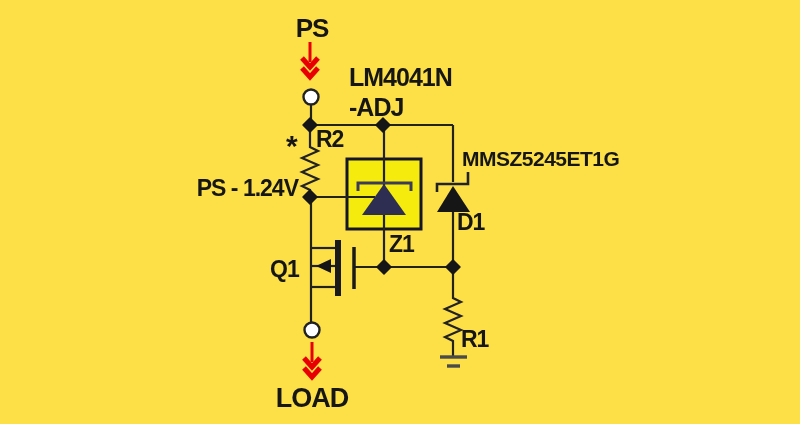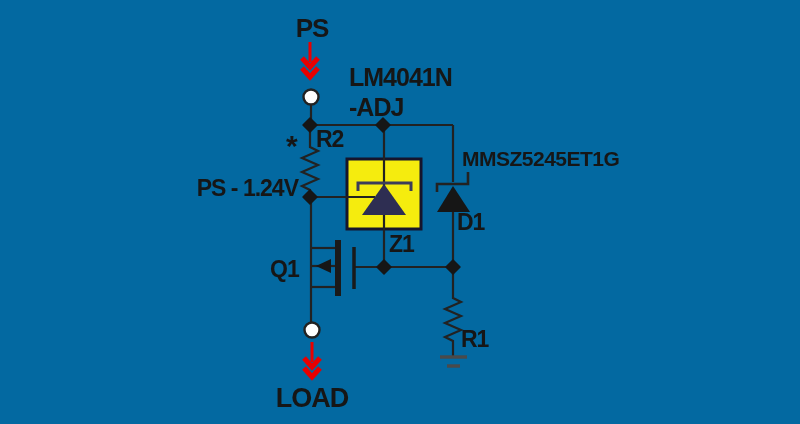--- a/index.html
+++ b/index.html
@@ -3,7 +3,7 @@
 <meta charset="utf-8">
 <style>
   html,body{margin:0;padding:0;background:#fff;}
-  .canvas{position:relative;width:800px;height:424px;background:#0369a1;overflow:hidden;}
+  .canvas{position:relative;width:800px;height:424px;background:#fde047;overflow:hidden;}
   svg{display:block;}
   .wire{stroke:#222222;stroke-width:2.2;fill:none;}
   .wire-thick{stroke:#1a1a1a;stroke-width:6;fill:none;}

